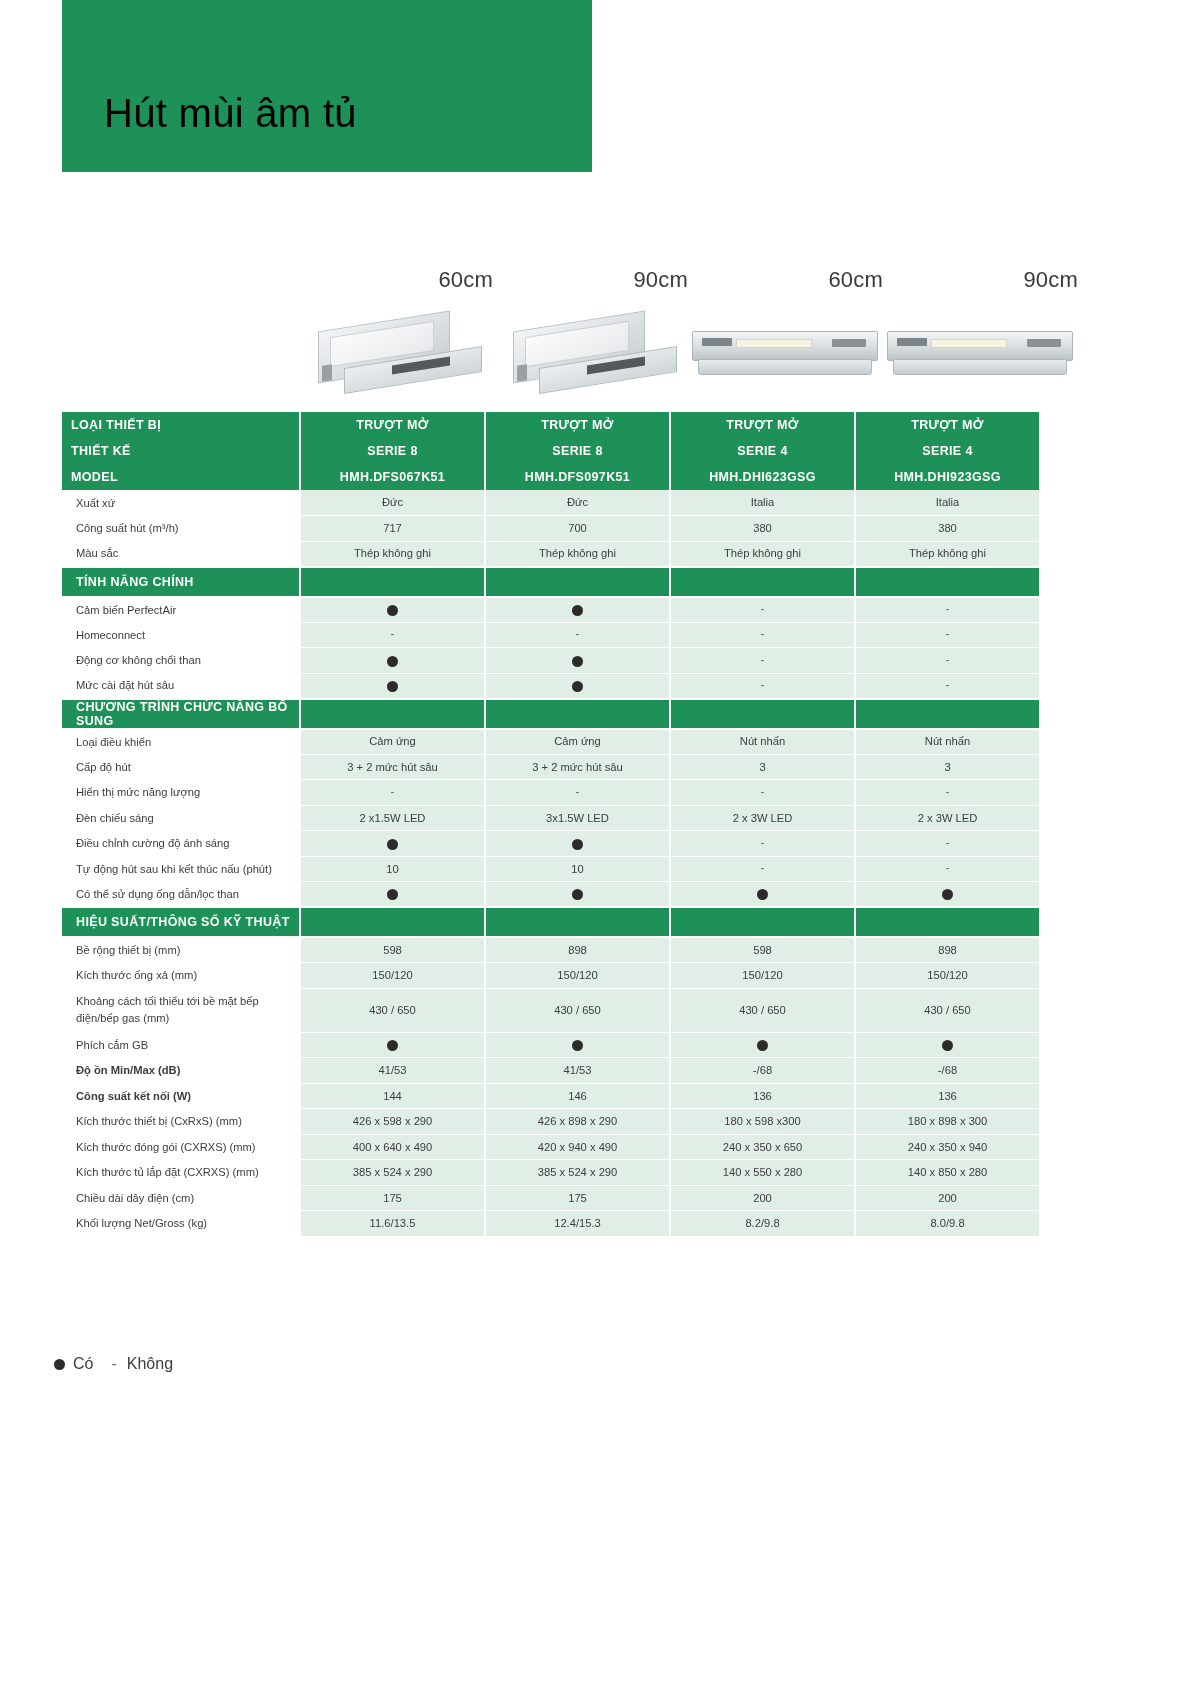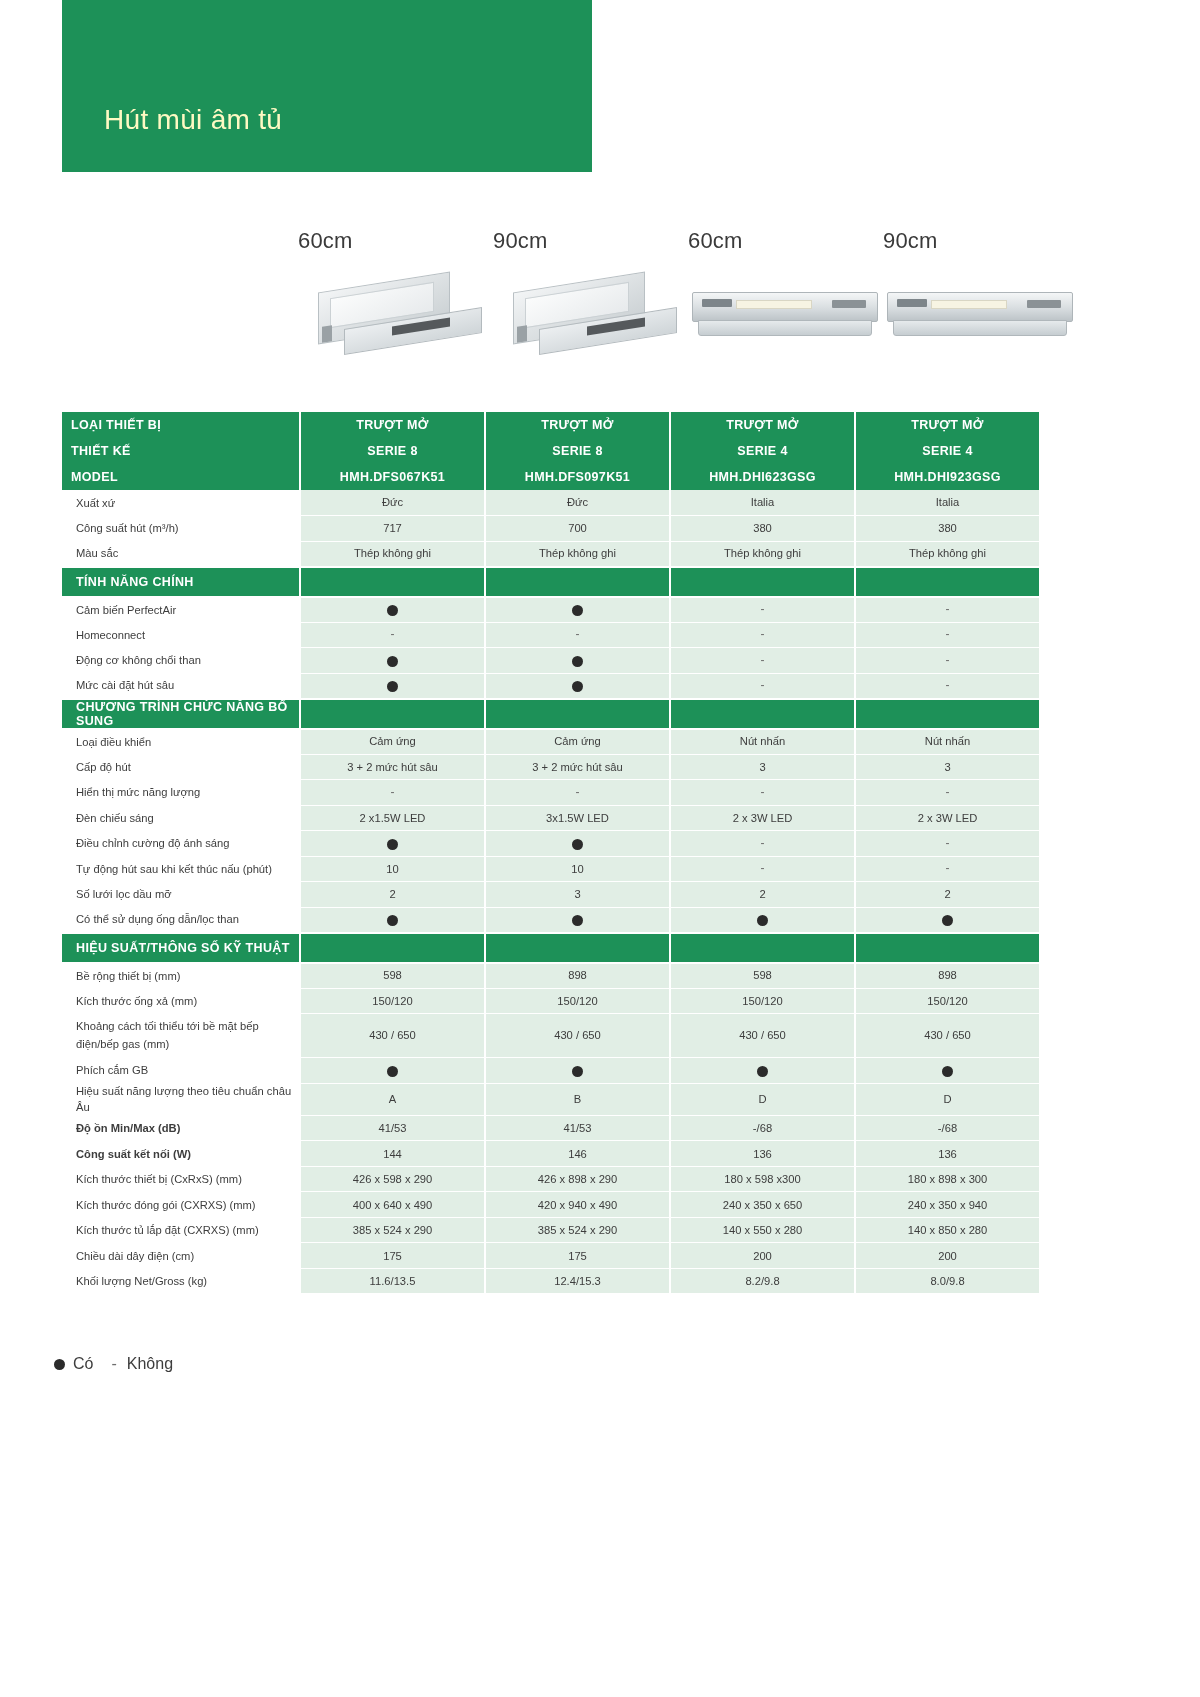--- a/index.html
+++ b/index.html
@@ -20,8 +20,8 @@
     display: flex; align-items: flex-end;
   }
   .banner-title {
-    color: #fef9c3;
-    font-size: 28px;
+    color: #000000;
+    font-size: 40px;
     font-weight: 400;
     letter-spacing: 0.3px;
     padding: 0 0 36px 42px;

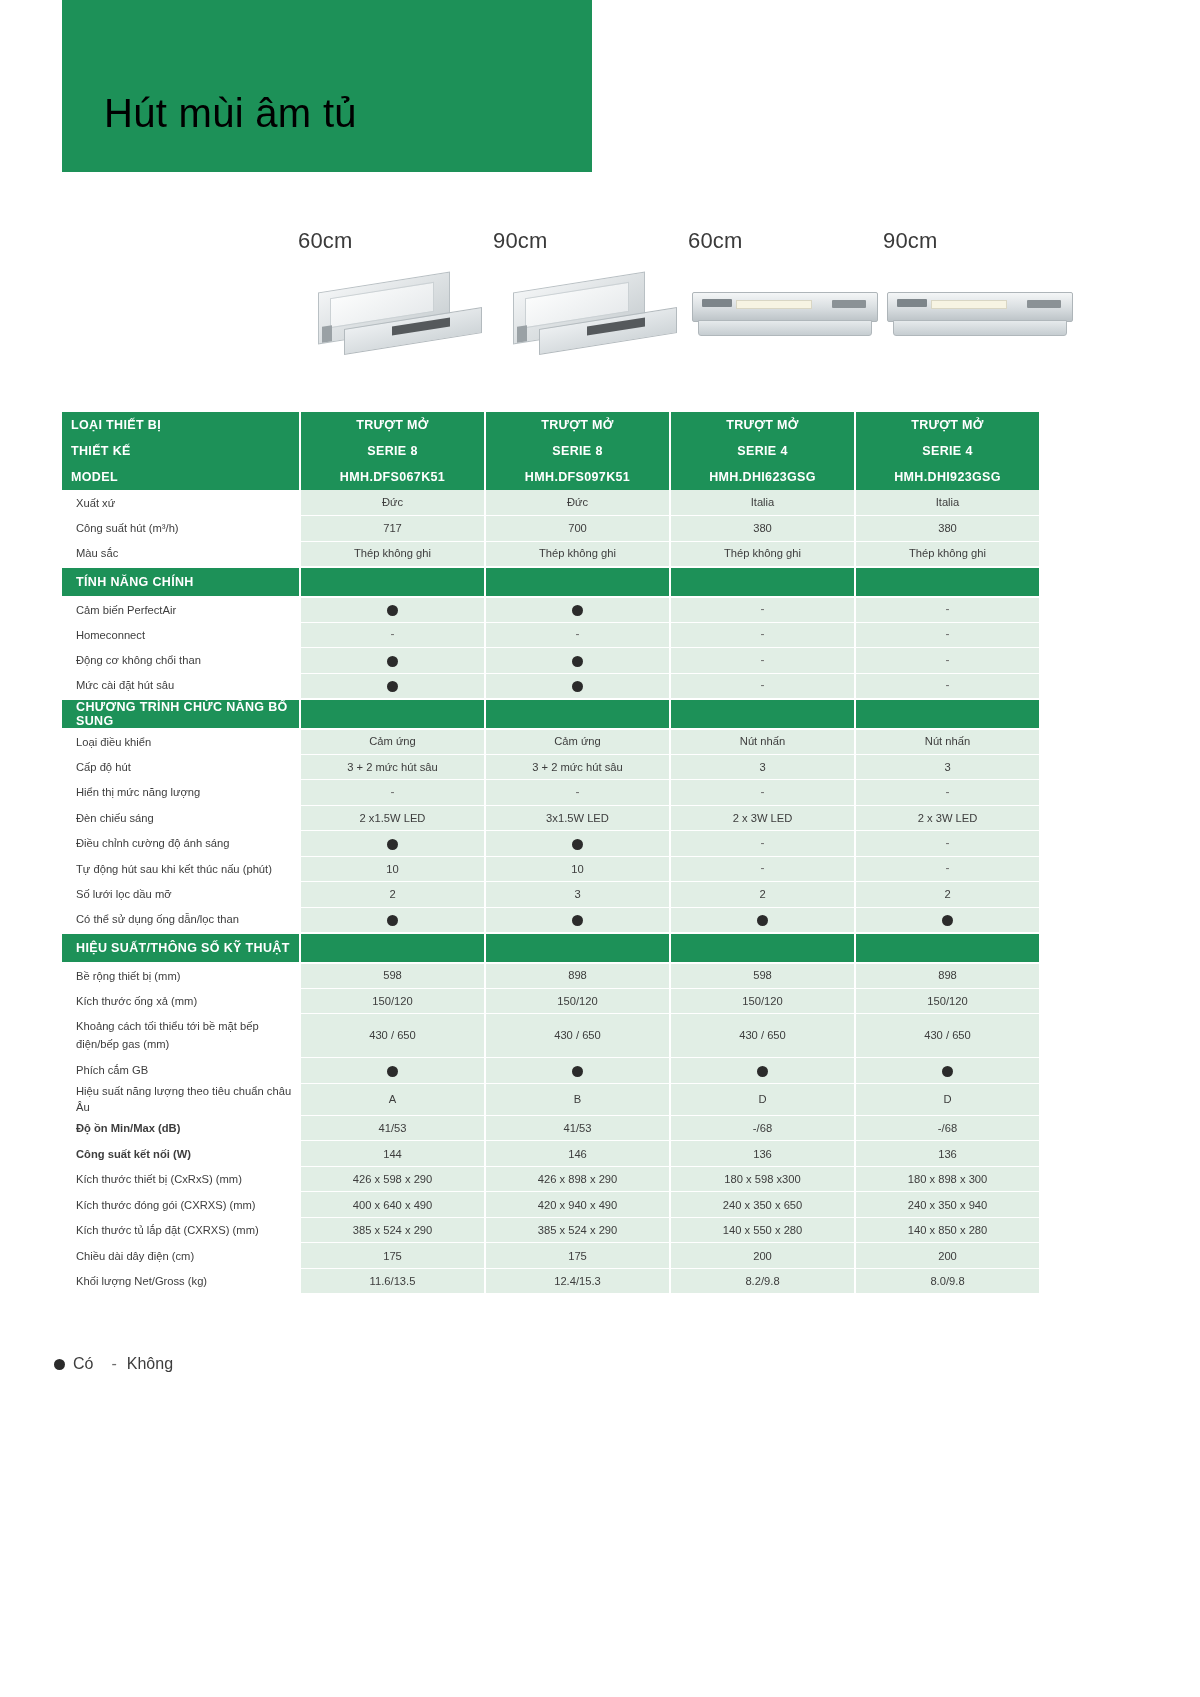--- a/index.html
+++ b/index.html
@@ -37,11 +37,12 @@
   }
   .product { width: 195px; position: relative; }
   .product-label {
-    text-align: left;
+    text-align: right;
     font-size: 22px;
     color: #3a3a3a;
     font-weight: 400;
     letter-spacing: .2px;
+    margin-top: 39px;
   }
   .product-img { margin-top: 10px; height: 110px; position: relative; }
 

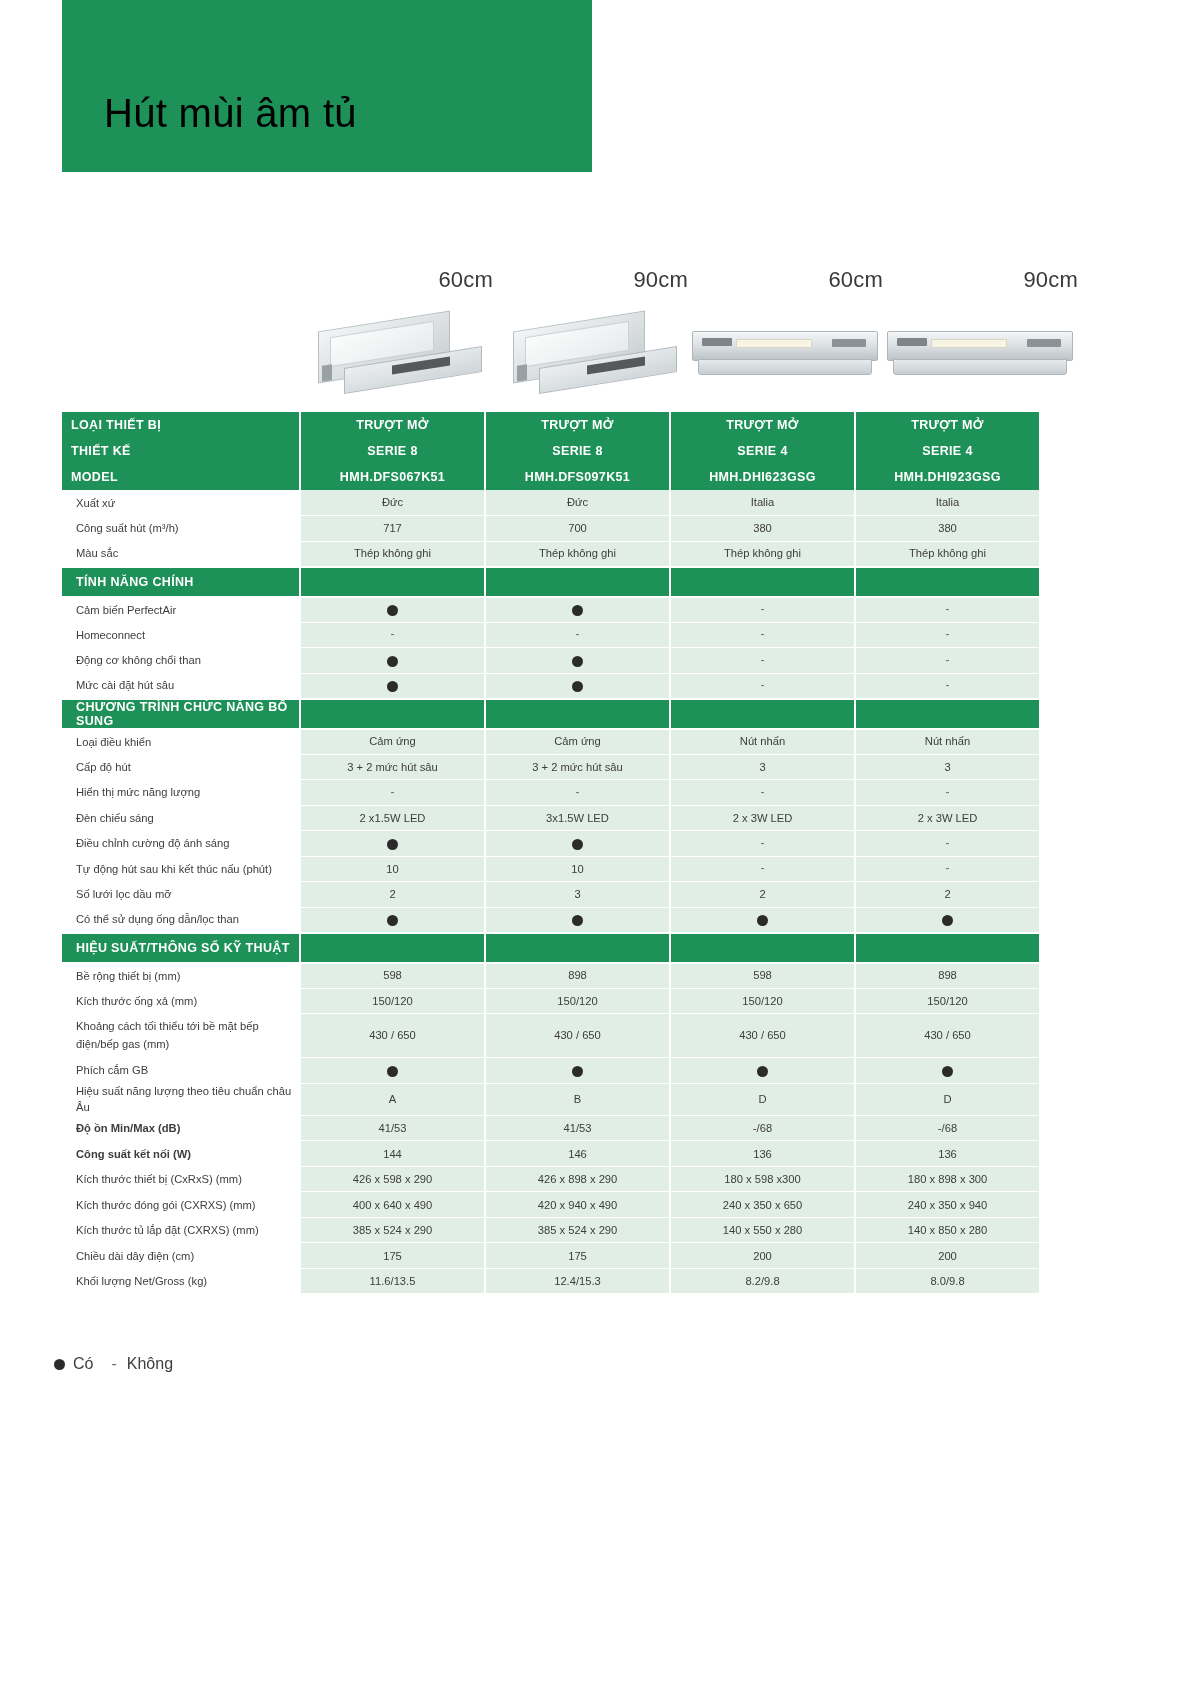--- a/index.html
+++ b/index.html
@@ -374,13 +374,6 @@
           <td><span class="dash">-</span></td>
         </tr>
         <tr class="data">
-          <td class="lbl">Số lưới lọc dầu mỡ</td>
-          <td>2</td>
-          <td>3</td>
-          <td>2</td>
-          <td>2</td>
-        </tr>
-        <tr class="data">
           <td class="lbl">Có thể sử dụng ống dẫn/lọc than</td>
           <td><span class="dot"></span></td>
           <td><span class="dot"></span></td>

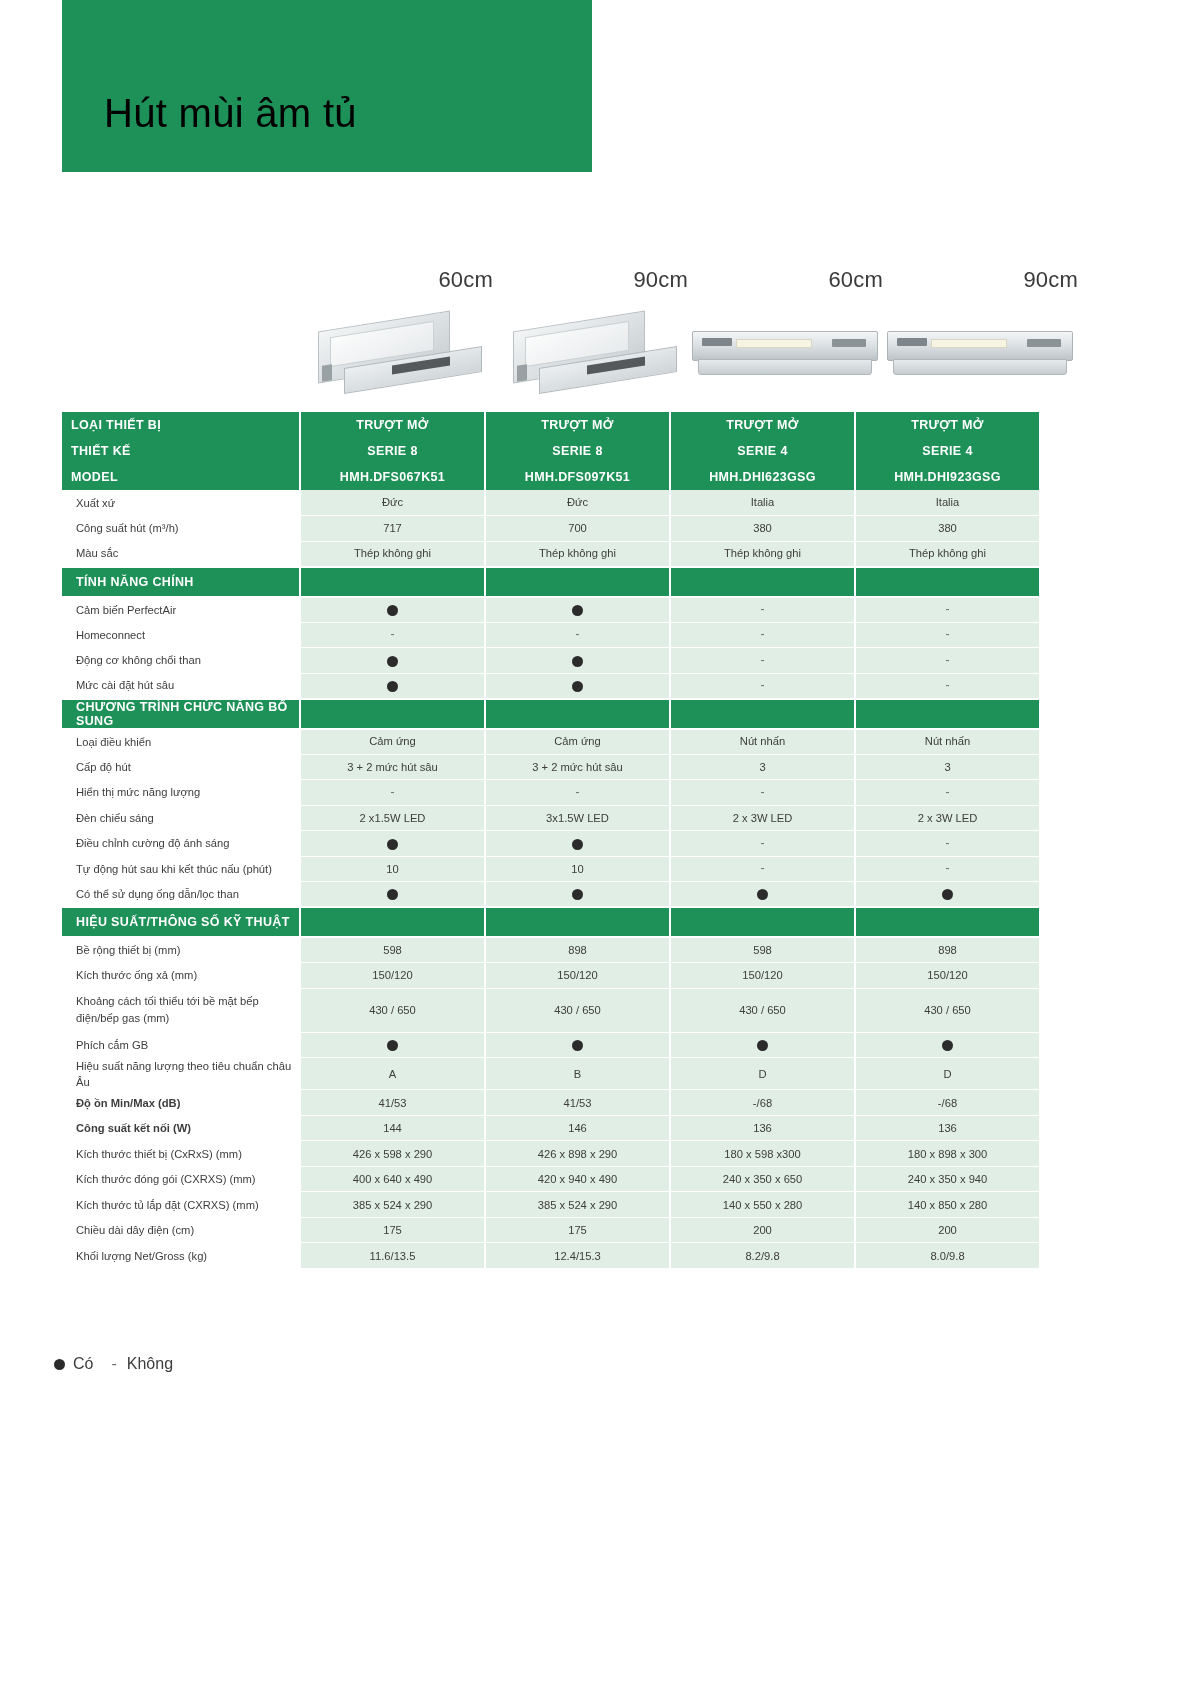--- a/index.html
+++ b/index.html
@@ -415,13 +415,6 @@
           <td><span class="dot"></span></td>
           <td><span class="dot"></span></td>
         </tr>
-        <tr class="data">
-          <td class="lbl">Hiệu suất năng lượng theo tiêu chuẩn châu Âu</td>
-          <td>A</td>
-          <td>B</td>
-          <td>D</td>
-          <td>D</td>
-        </tr>
         <tr class="data bold">
           <td class="lbl">Độ ồn Min/Max (dB)</td>
           <td>41/53</td>

